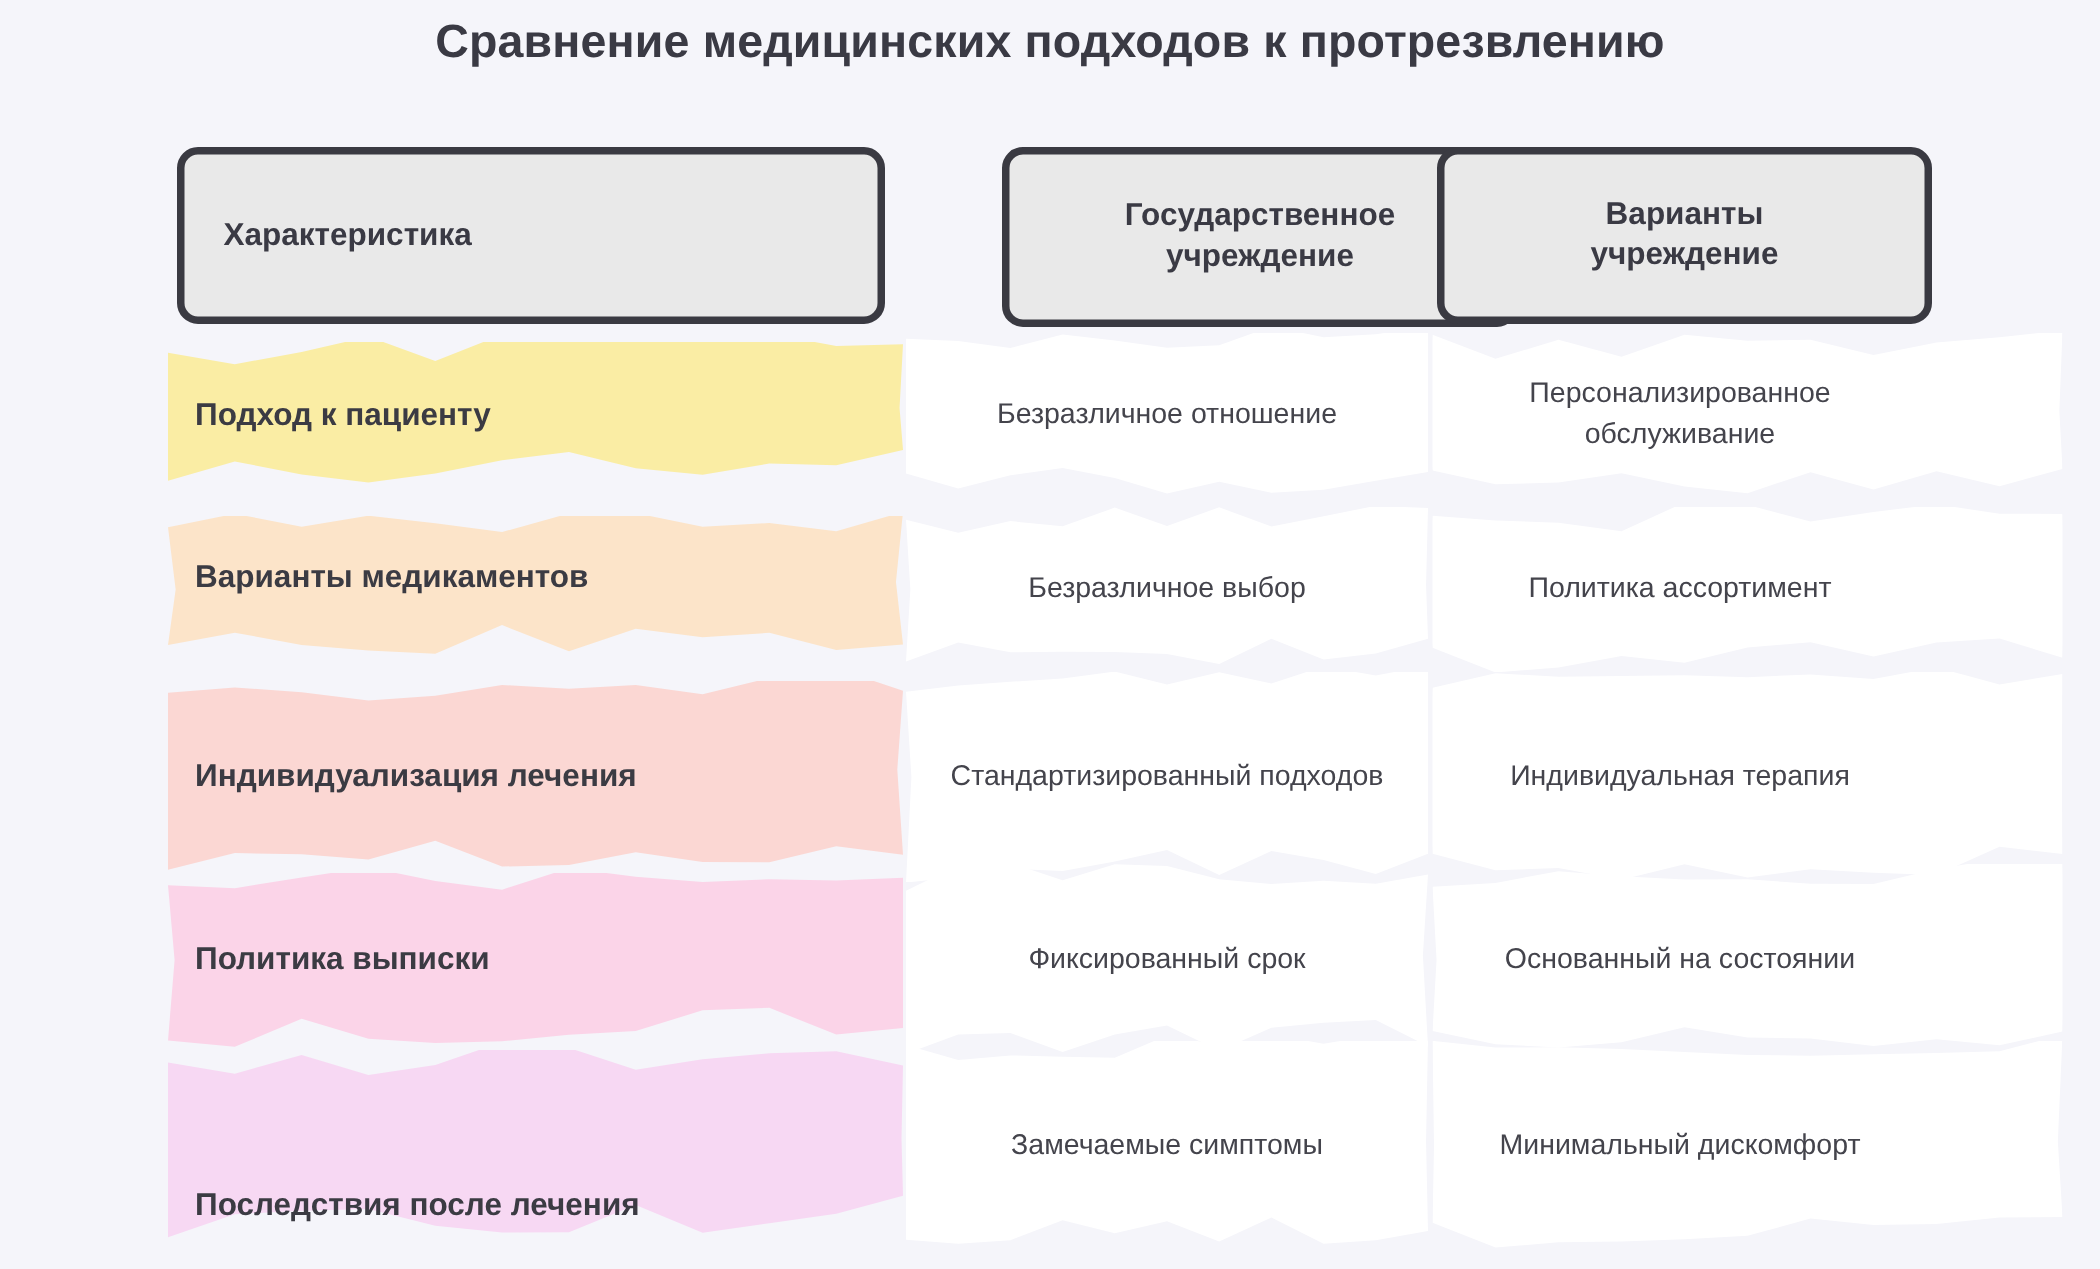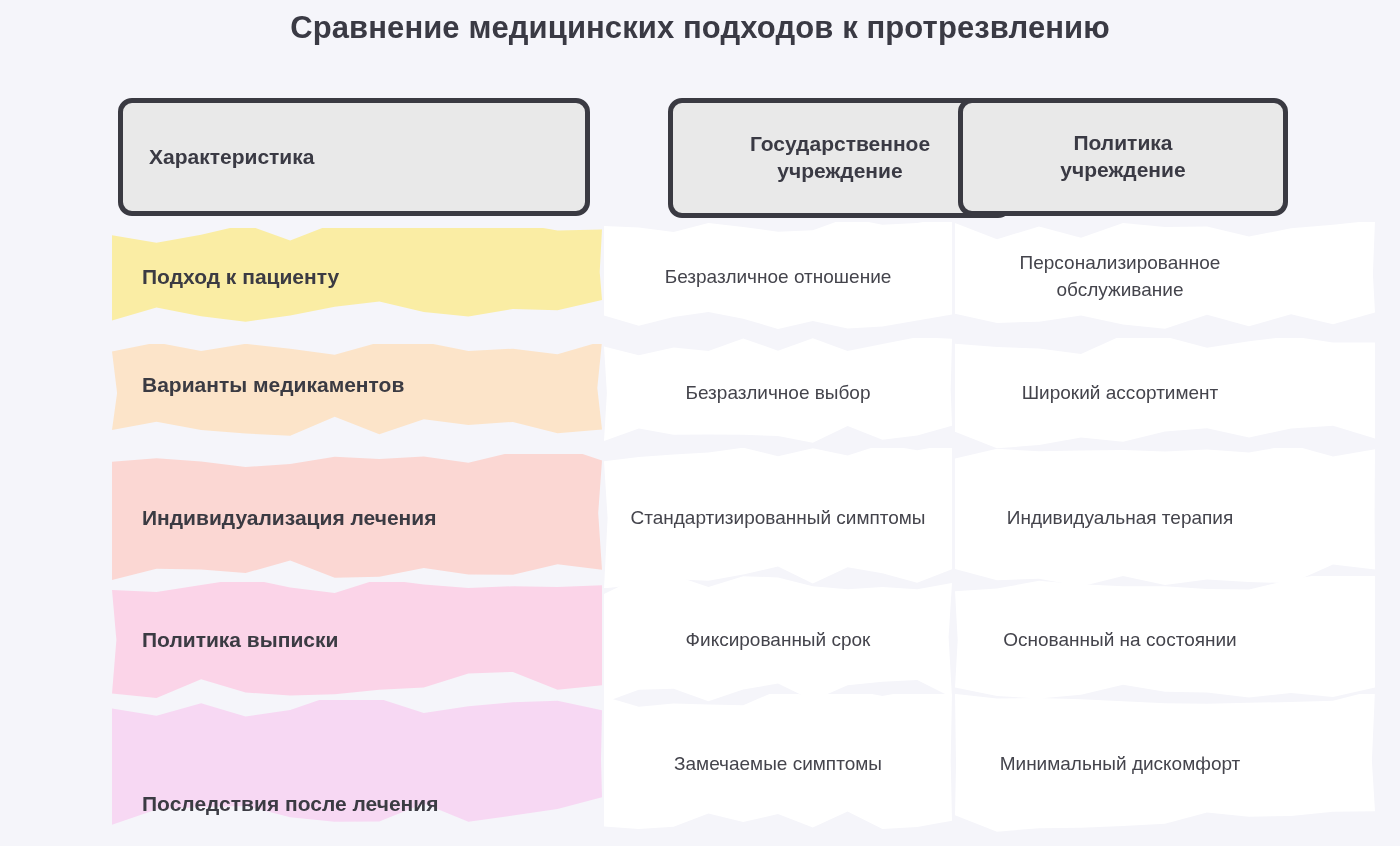--- a/index.html
+++ b/index.html
@@ -137,7 +137,7 @@
 
   <div class="hdr hdr-col hdr-priv">
     <span>
-      <span>Политика</span><br>
+      <span>Варианты</span><br>
       <span>учреждение</span>
     </span>
   </div>

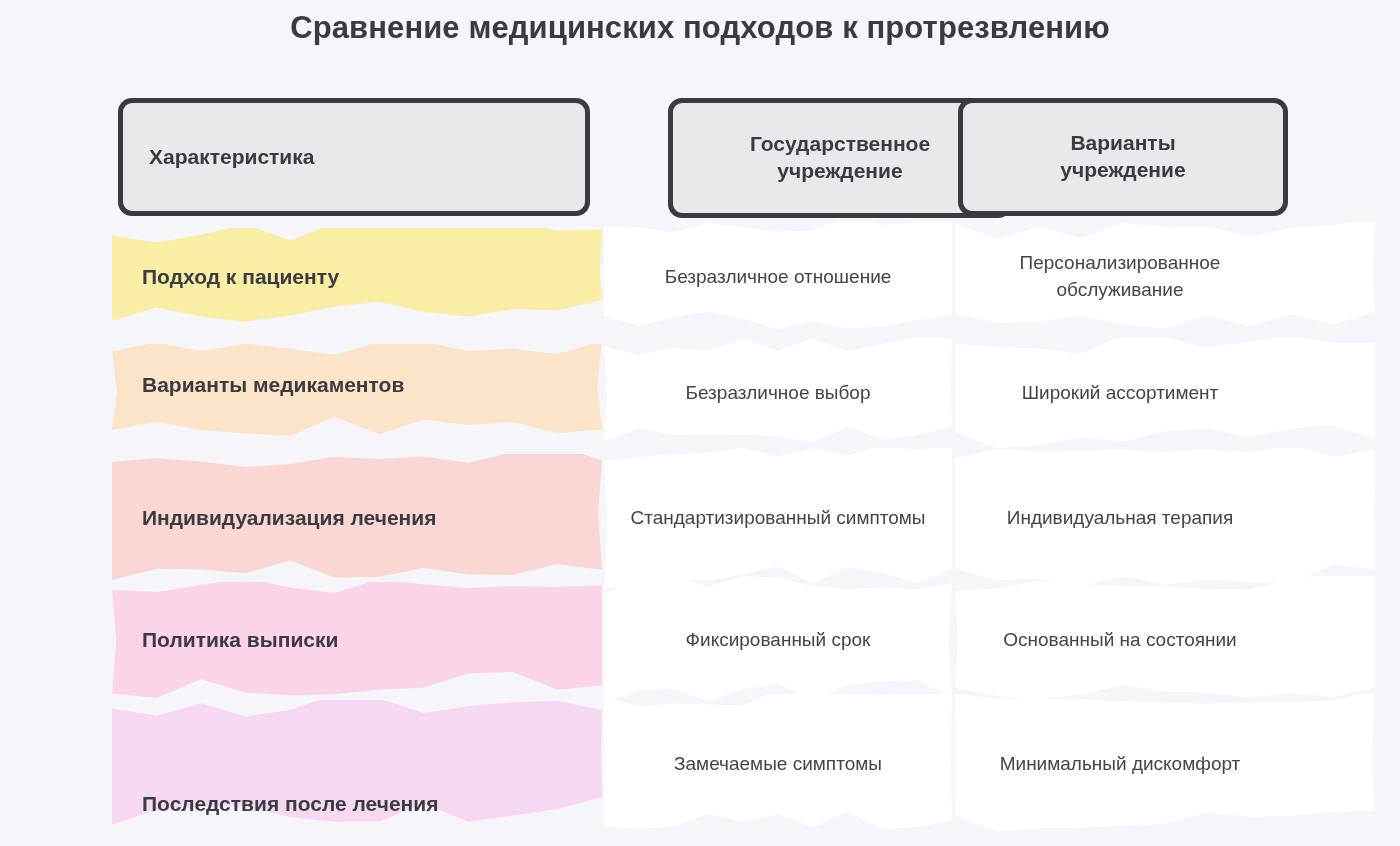--- a/index.html
+++ b/index.html
@@ -93,7 +93,7 @@
     display: flex;
     align-items: center;
     box-sizing: border-box;
-    padding-left: 30px;
+    padding-left: 18px;
     padding-right: 20px;
     font-size: 21px;
     font-weight: bold;

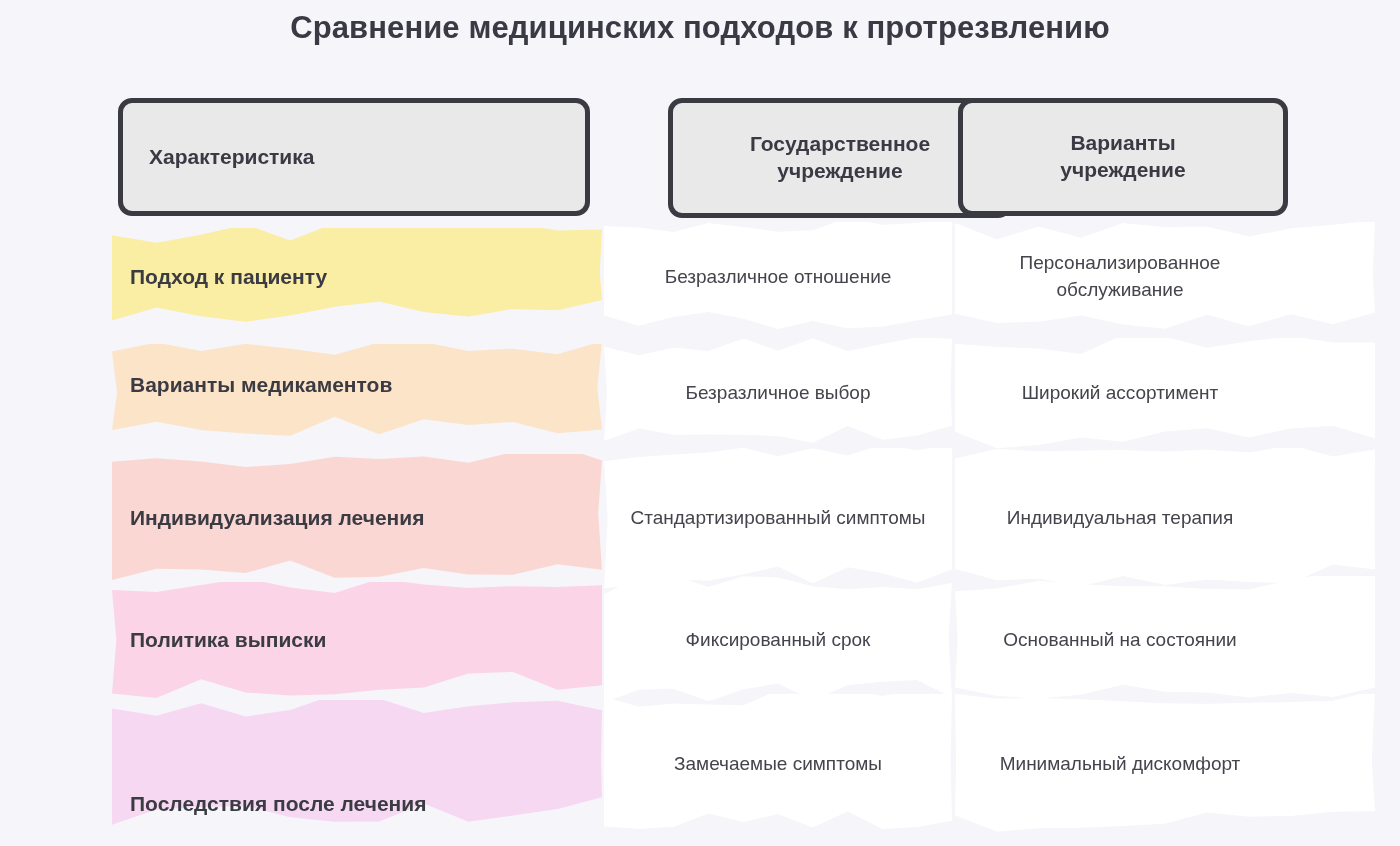--- a/index.html
+++ b/index.html
@@ -189,7 +189,7 @@
         <span>Безразличное выбор</span>
       </div>
       <div class="cell" style="left: 955px; top: 344px; width: 330px; height: 98px;">
-        <span>Широкий ассортимент</span>
+        <span>Политика ассортимент</span>
       </div>
       <div class="torn" style="left: 112px; top: 454px; width: 490px; height: 128px; z-index: 2;">
         <svg viewBox="0 0 490 128" preserveAspectRatio="none">

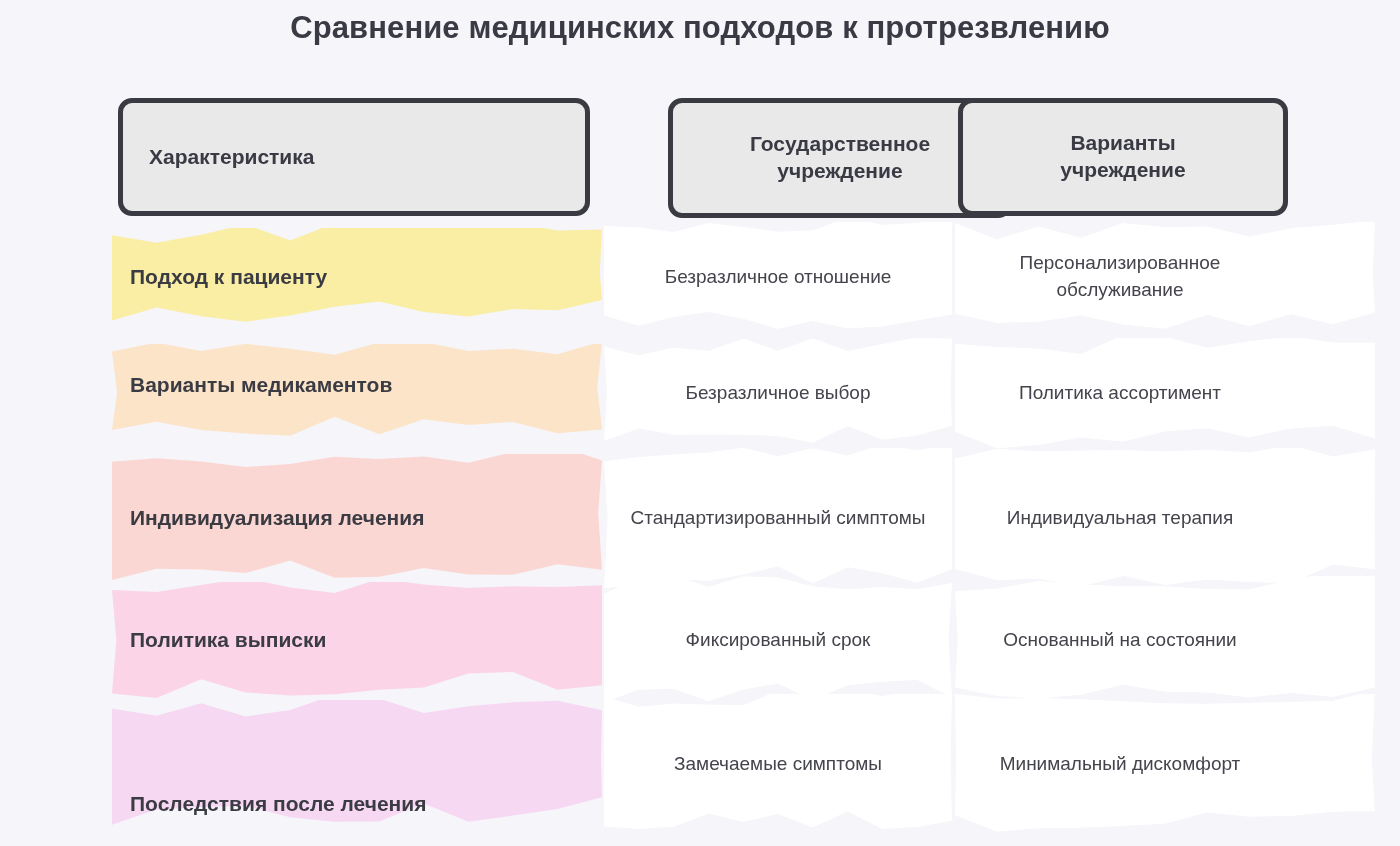--- a/index.html
+++ b/index.html
@@ -210,7 +210,7 @@
         <span>Индивидуализация лечения</span>
       </div>
       <div class="cell" style="left: 604px; top: 454px; width: 348px; height: 128px;">
-        <span>Стандартизированный симптомы</span>
+        <span>Стандартизированный подходов</span>
       </div>
       <div class="cell" style="left: 955px; top: 454px; width: 330px; height: 128px;">
         <span>Индивидуальная терапия</span>

